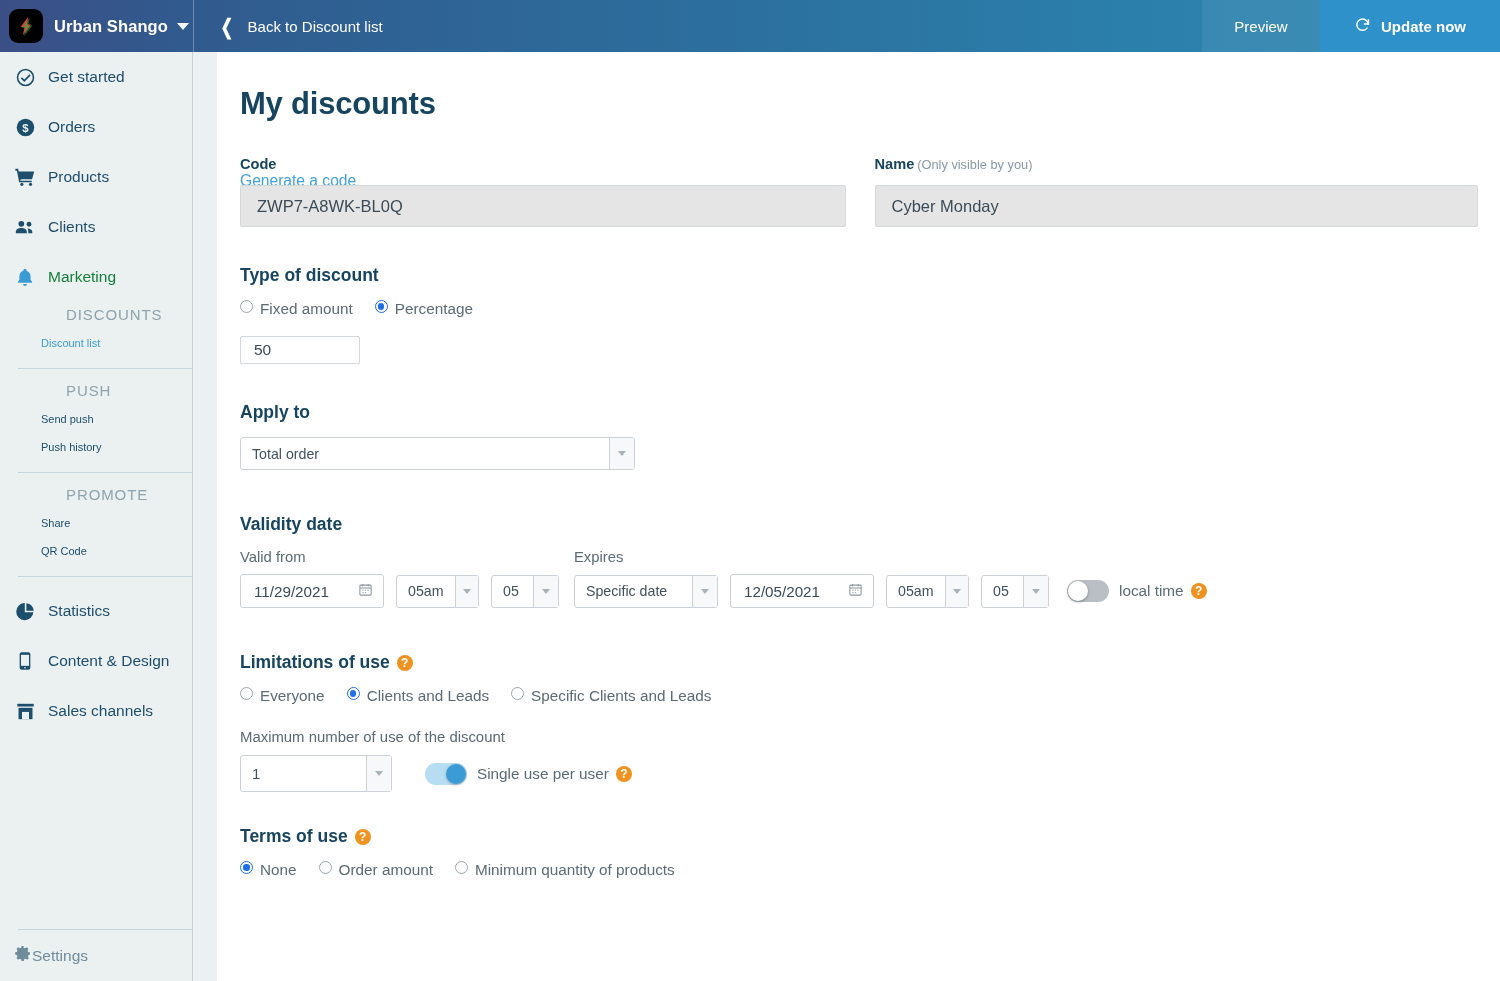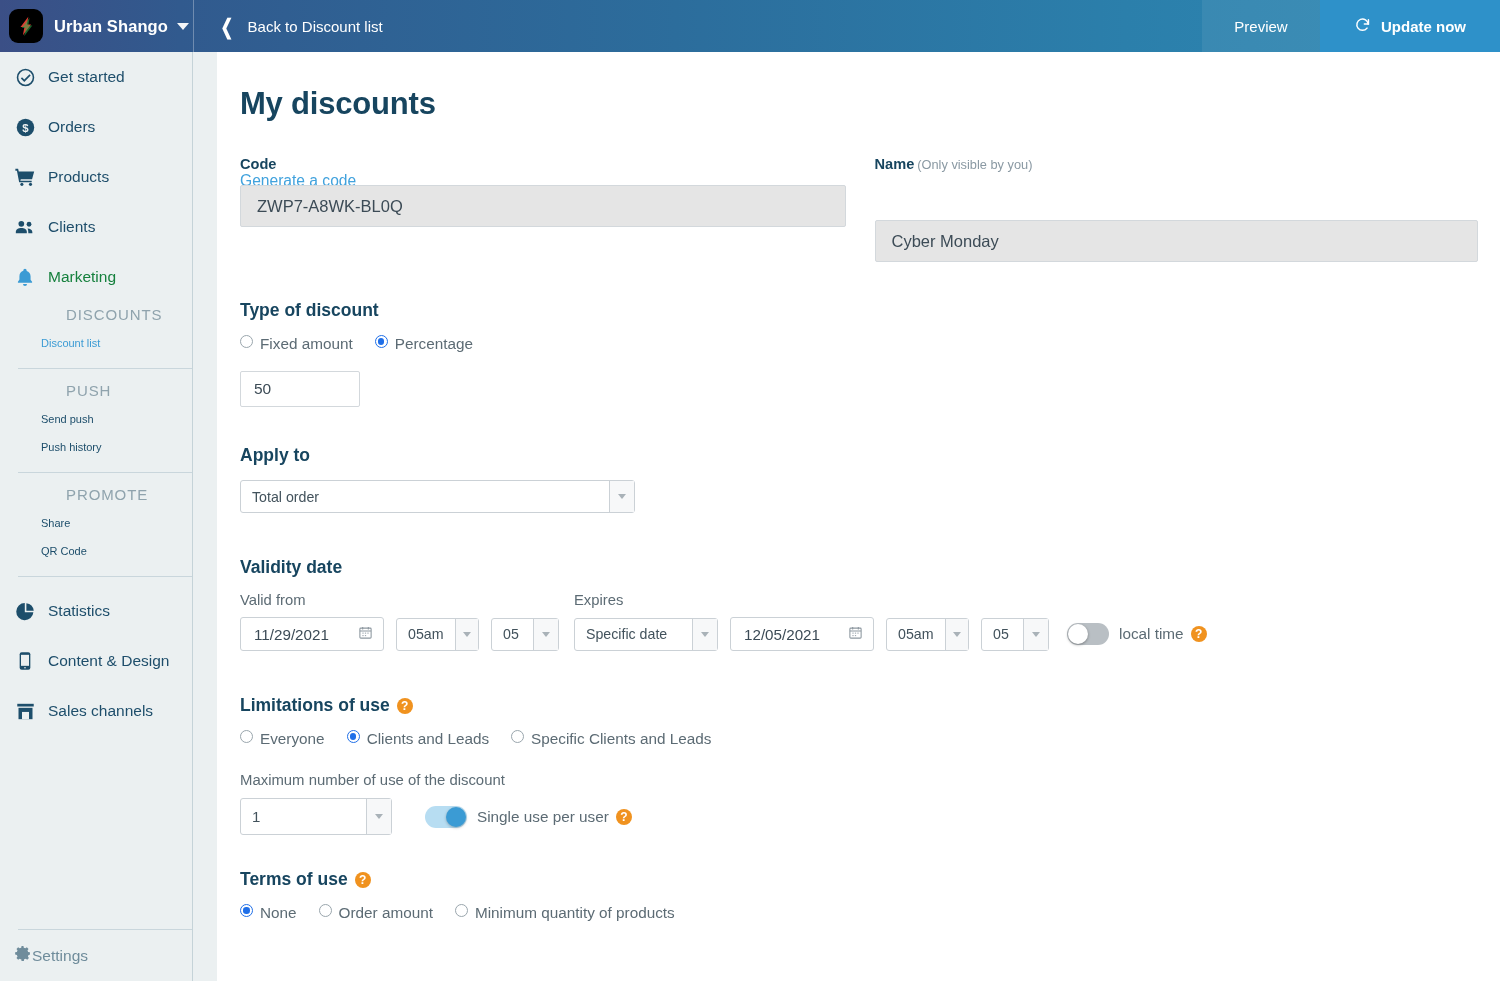--- a/index.html
+++ b/index.html
@@ -148,7 +148,7 @@
   .row-cols { display: flex; gap: 29px; }
   .col { display: flex; flex-direction: column; }
   .col.code { width: 606px; }
-  .col.name { width: 604px; gap: 35px; }
+  .col.name { width: 604px; }
   .label-row {
     display: flex; align-items: baseline; justify-content: space-between;
     margin-bottom: 9px; height: 20px; flex-direction: column;

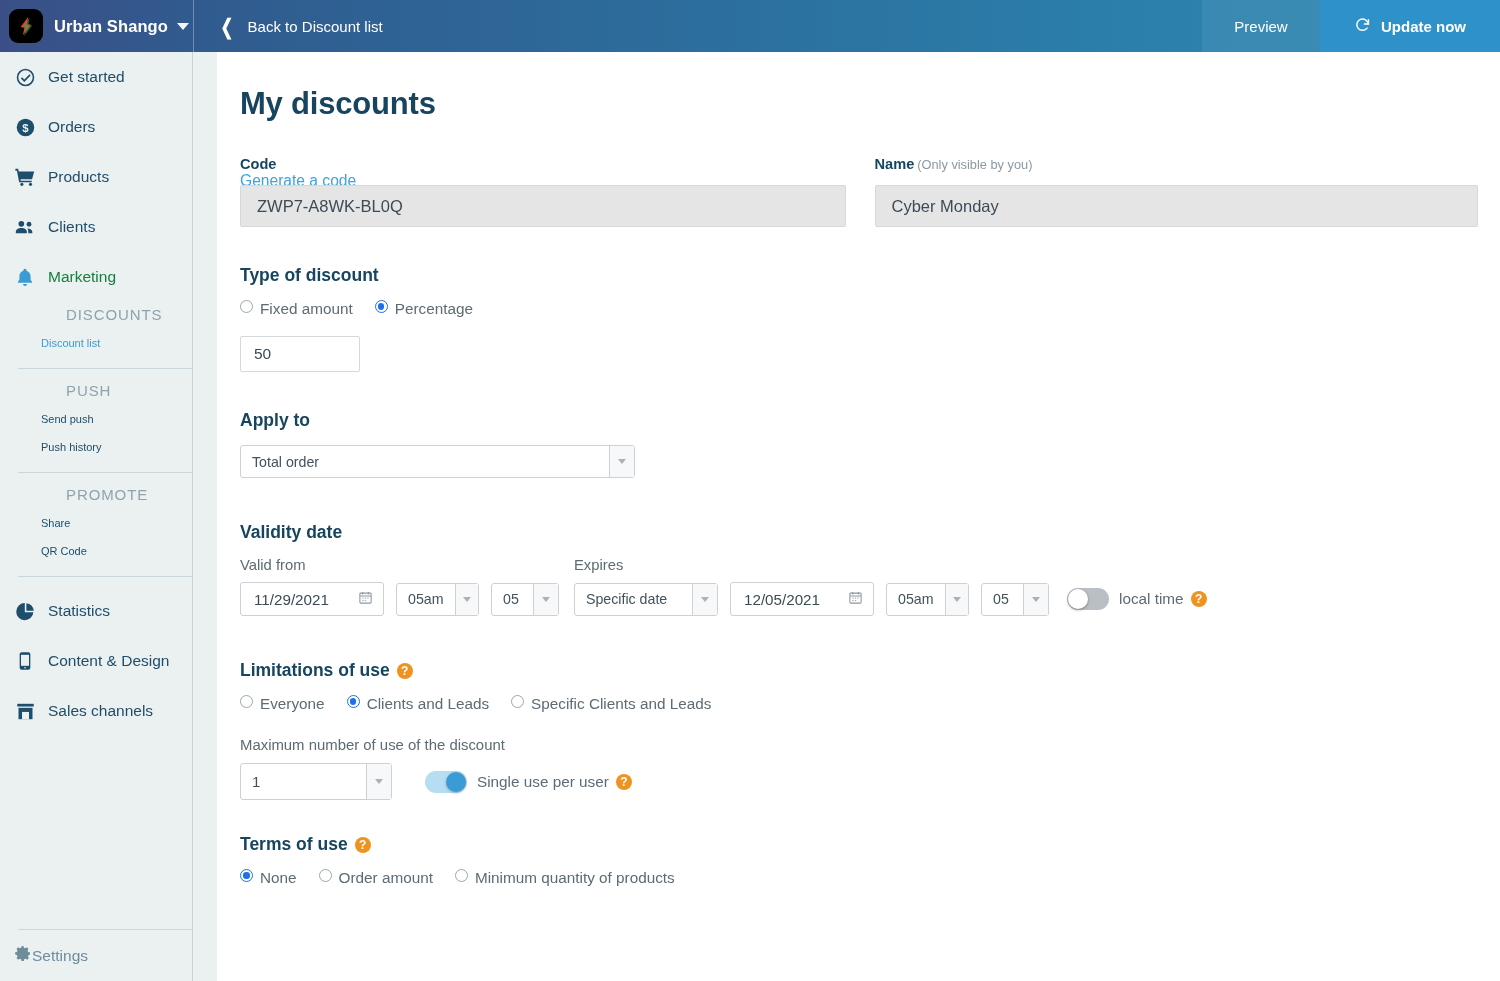--- a/index.html
+++ b/index.html
@@ -189,7 +189,7 @@
     border-radius: 50%; background: #1f6fe8;
   }
   .small-input {
-    margin-top: 18px; width: 120px; height: 36px;
+    margin-top: 18px; width: 120px; height: 28px;
     border: 1px solid #d3d8dc; background: #fff; border-radius: 2px;
     display: flex; align-items: center; padding: 0 13px;
     font-size: 15.5px; color: #3c4b56; cursor: text;

